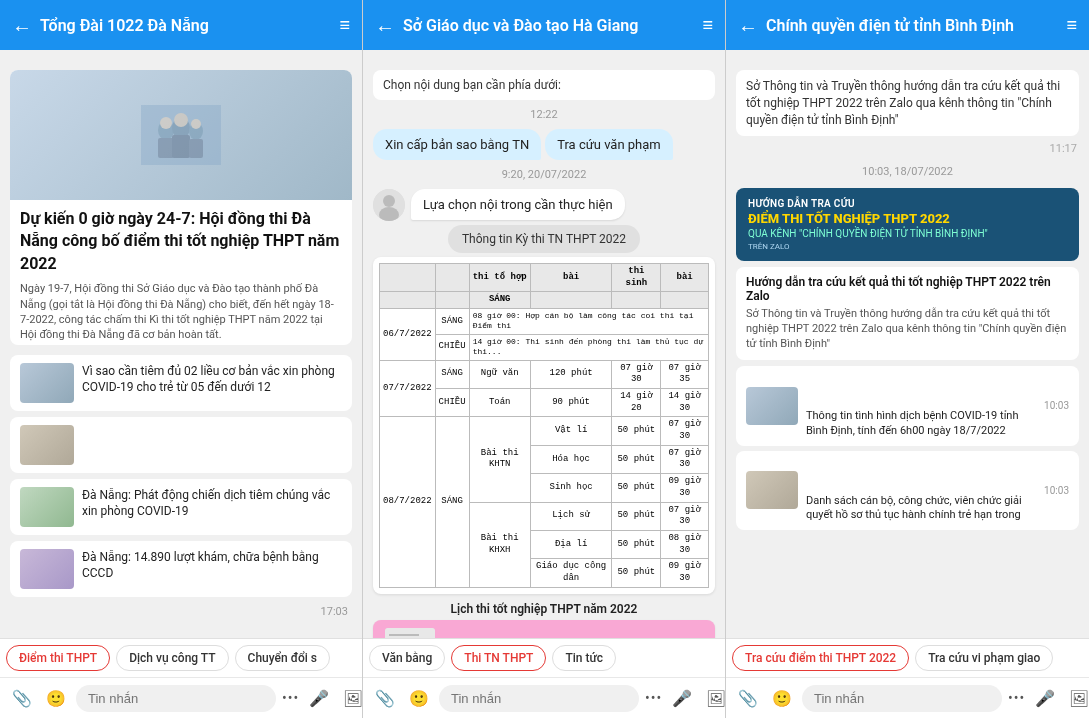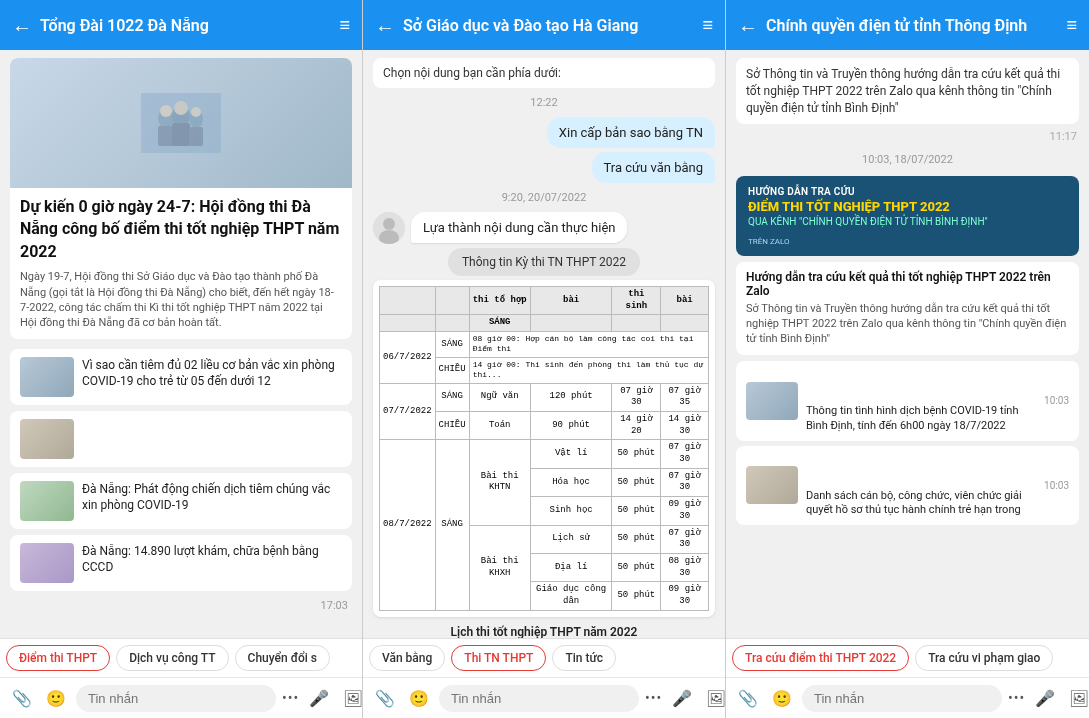--- a/index.html
+++ b/index.html
@@ -633,7 +633,7 @@
 
   <div class="chat-header">
     <span class="back-icon">←</span>
-    <span class="header-title">Chính quyền điện tử tỉnh Thông Định</span>
+    <span class="header-title">Chính quyền điện tử tỉnh Bình Định</span>
     <span class="menu-icon">≡</span>
   </div>
 

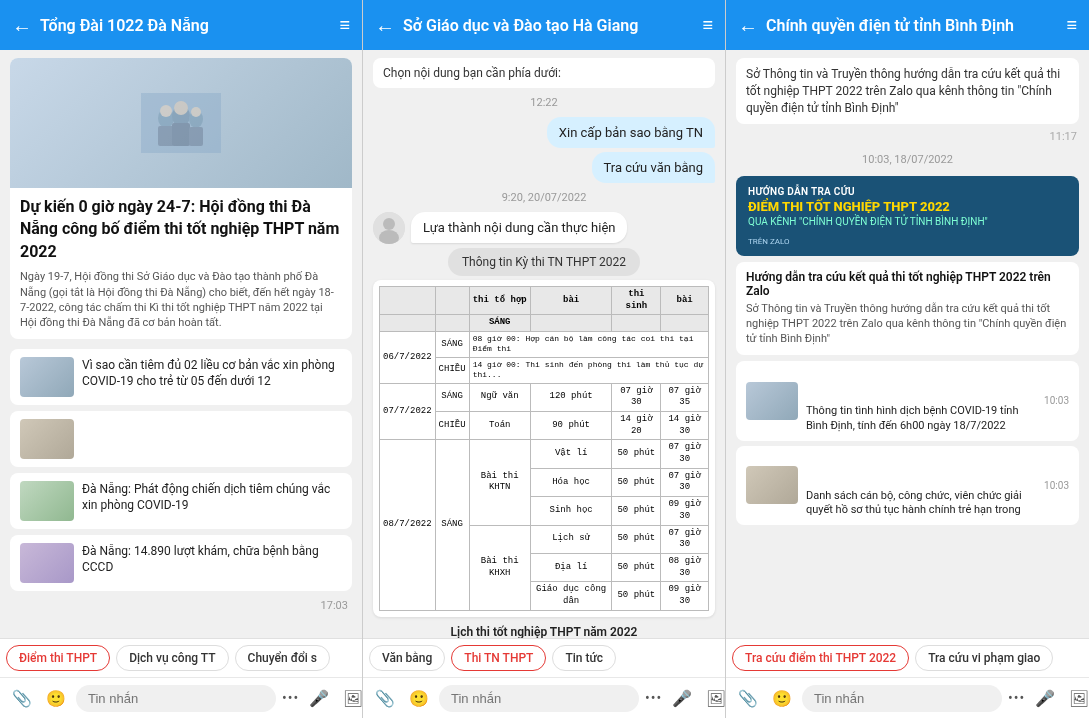--- a/index.html
+++ b/index.html
@@ -48,7 +48,7 @@
     .chat-body {
       flex: 1;
       overflow-y: auto;
-      padding: 8px 10px;
+      padding: 20px 10px;
       background: #f0f0f0;
       display: flex;
       flex-direction: column;

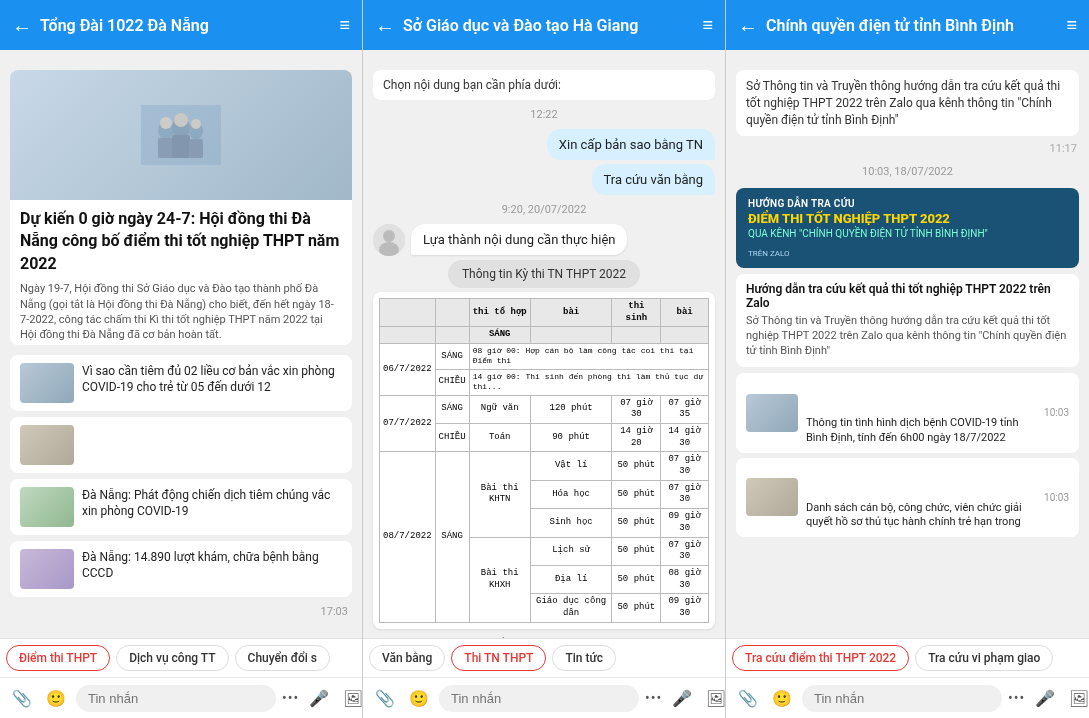--- a/index.html
+++ b/index.html
@@ -488,7 +488,7 @@
 
       <div class="msg-time-center">12:22</div>
 
-      <div style="display:flex; flex-direction:column; align-items:flex-start; gap:4px;">
+      <div style="display:flex; flex-direction:row; align-items:flex-start; gap:4px;">
         <div class="msg-bubble-right">Xin cấp bản sao bằng TN</div>
         <div class="msg-bubble-right">Tra cứu văn bằng</div>
       </div>

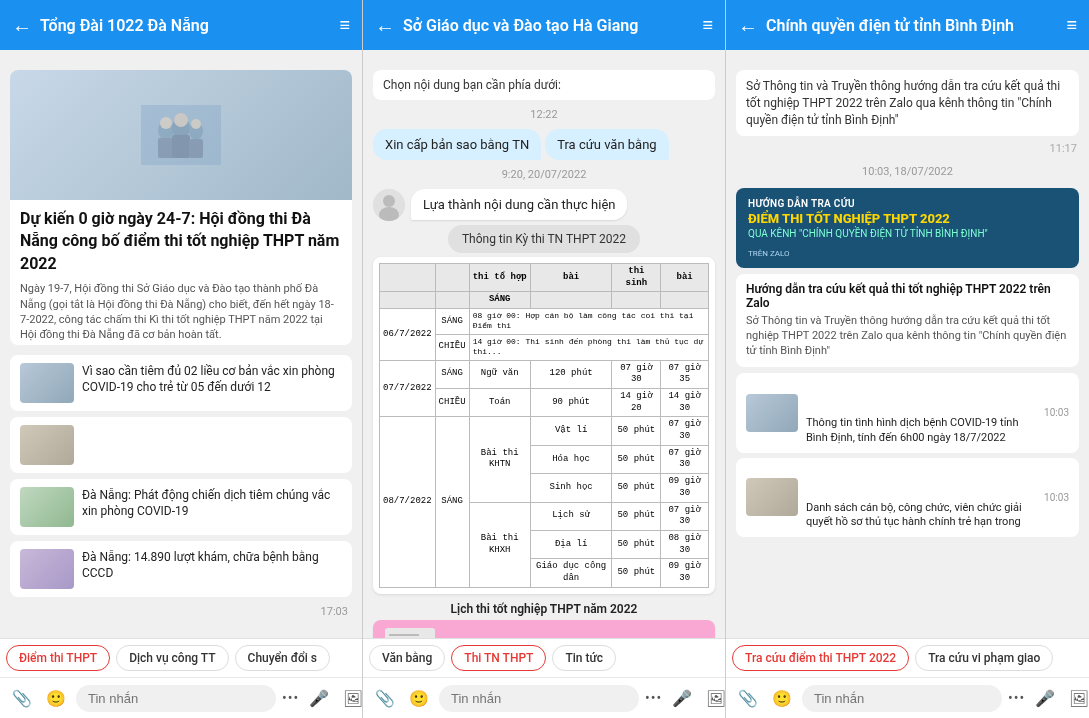--- a/index.html
+++ b/index.html
@@ -490,7 +490,7 @@
 
       <div style="display:flex; flex-direction:row; align-items:flex-start; gap:4px;">
         <div class="msg-bubble-right">Xin cấp bản sao bằng TN</div>
-        <div class="msg-bubble-right">Tra cứu văn bằng</div>
+        <div class="msg-bubble-right">Tra cứu văn phạm</div>
       </div>
 
       <div class="msg-time-center">9:20, 20/07/2022</div>

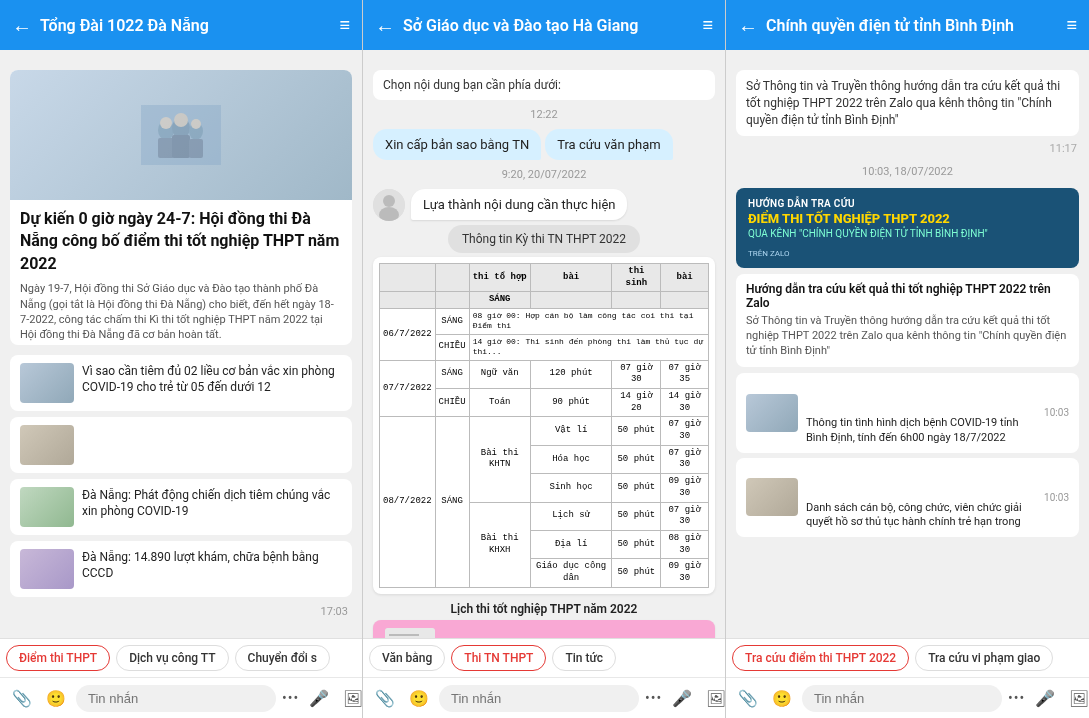--- a/index.html
+++ b/index.html
@@ -503,7 +503,7 @@
             <ellipse cx="16" cy="26" rx="10" ry="8" fill="#bbb"></ellipse>
           </svg>
         </div>
-        <div class="msg-bubble-left">Lựa thành nội dung cần thực hiện</div>
+        <div class="msg-bubble-left">Lựa chọn nội trong cần thực hiện</div>
       </div>
 
       <div style="display:flex; justify-content:center;">

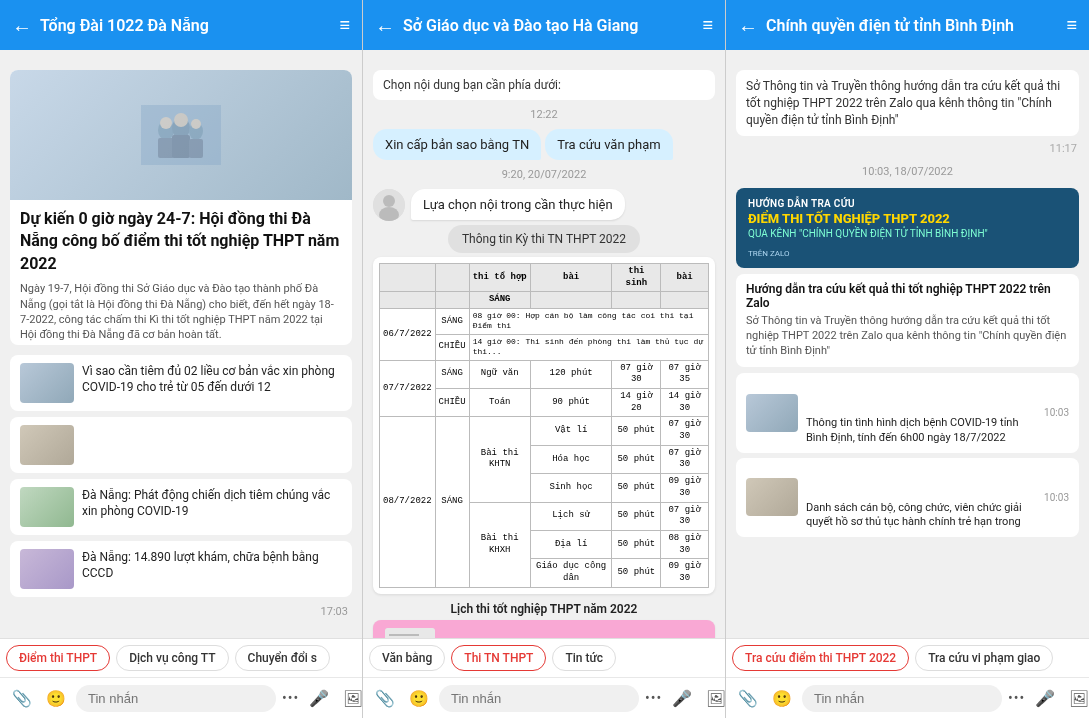--- a/index.html
+++ b/index.html
@@ -393,7 +393,7 @@
     .p3-banner-big .line4 {
       font-size: 8px;
       color: #aed6f1;
-      margin-top: 10px;
+      margin-top: 3px;
     }
 
     .time-right {

